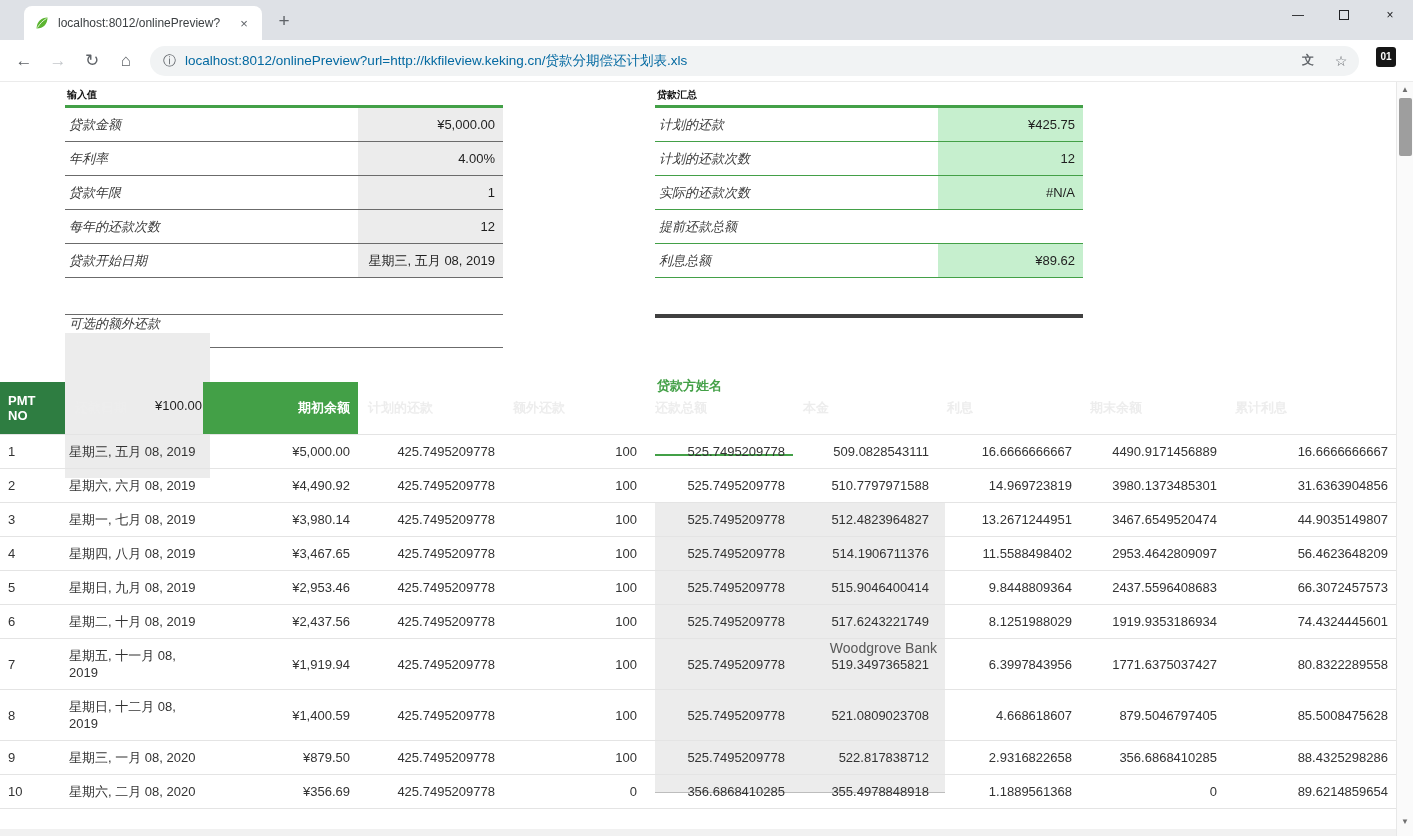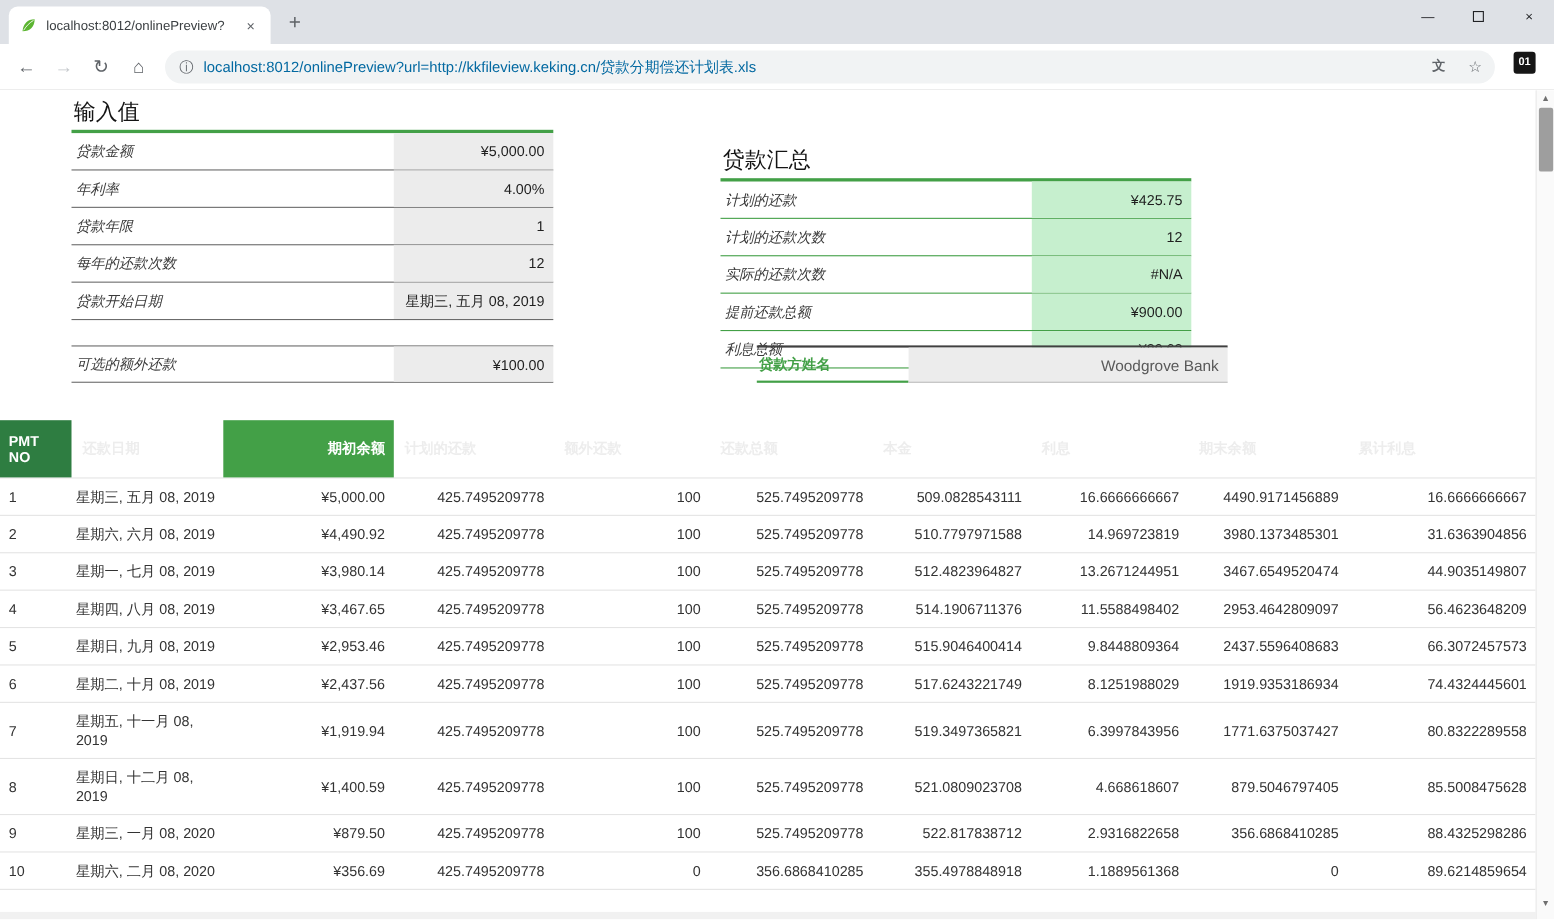--- a/index.html
+++ b/index.html
@@ -9,7 +9,7 @@
   .browser { width:1413px; height:836px; display:flex; flex-direction:column; }
 
   
-  .tabstrip { height:40px; background:#dee1e6; position:relative; display:flex; align-items:flex-end; flex:0 0 40px; }
+  .tabstrip { height:40px; background:#dee1e6; position:relative; display:flex; align-items:flex-end; flex:0 0 40px;padding-left:16px; }
   .tab { margin-left:8px; width:238px; height:34px; background:#fff; border-radius:8px 8px 0 0; display:flex; align-items:center; gap:8px; padding:0 10px; }
   .favicon { width:16px; height:16px; flex:0 0 16px; }
   .tab-title { flex:1; font-size:12px; color:#3c4043; white-space:nowrap; overflow:hidden; }

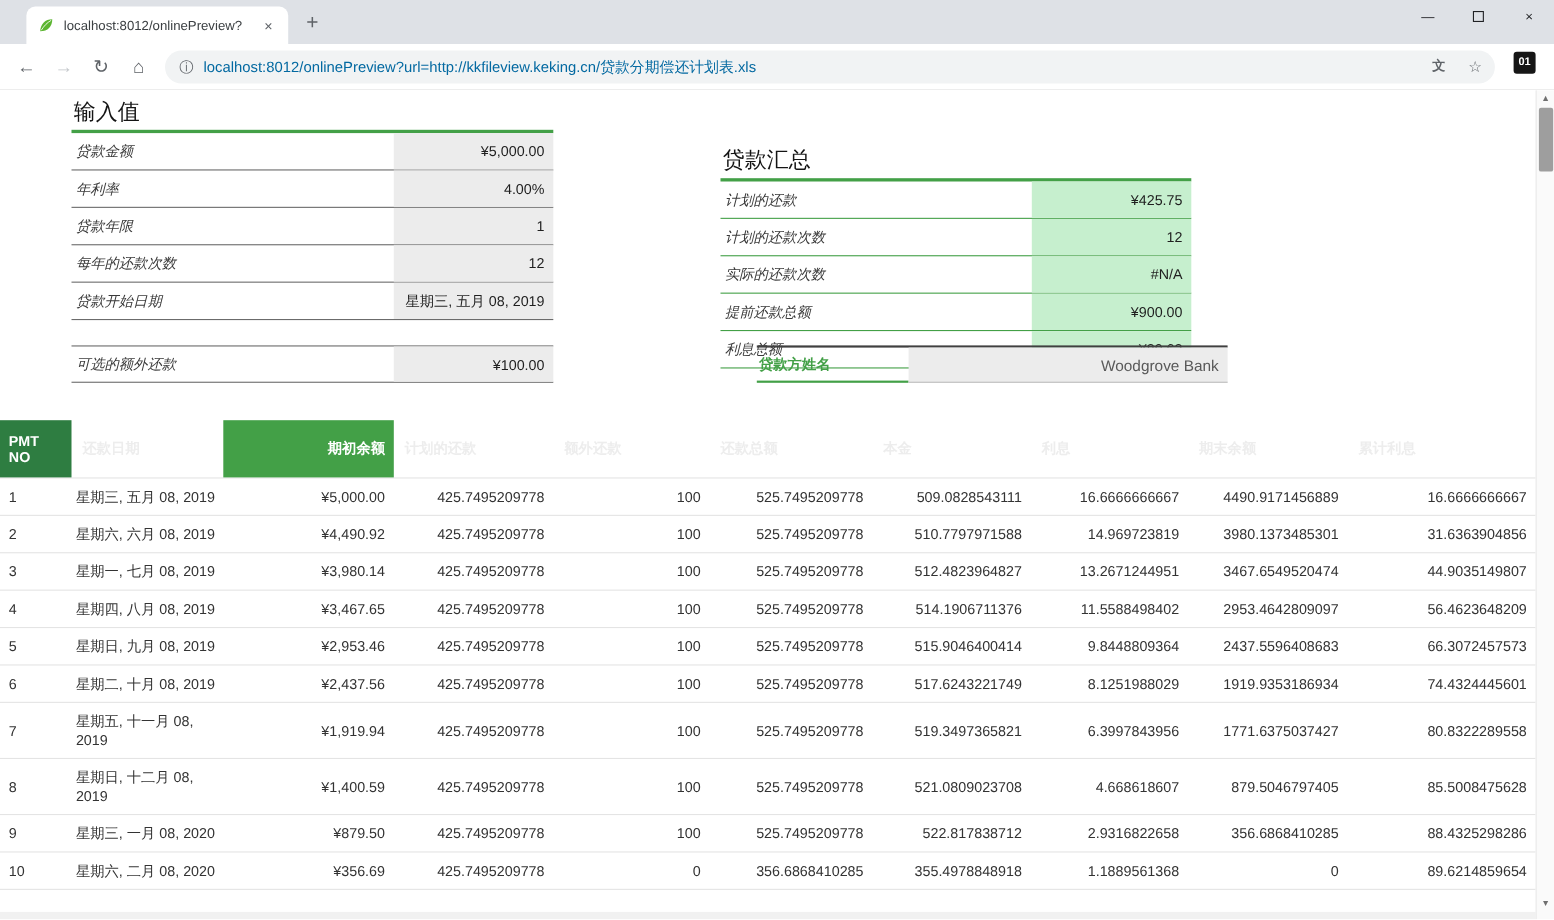--- a/index.html
+++ b/index.html
@@ -46,7 +46,7 @@
   .panel { position:absolute; top:2px; }
   #panel-input { left:65px; width:438px; }
   #panel-summary { left:655px; width:428px;margin-top:44px; }
-  .panel-h { font-size:20px; font-weight:normal; color:#141414; padding:4px 0 3px 2px; border-bottom:3px solid var(--green); }
+  .panel-h { font-size:10px; font-weight:bold; color:#141414; padding:4px 0 3px 2px; border-bottom:3px solid var(--green); }
   .prow { display:flex; height:34px; border-bottom:1px solid #6b6b6b; }
   #panel-summary .prow { border-bottom:1px solid var(--green); }
   .prow-label { flex:1; display:flex; align-items:center; font-style:italic; font-size:13px; color:#3a3a3a; padding-left:4px; }

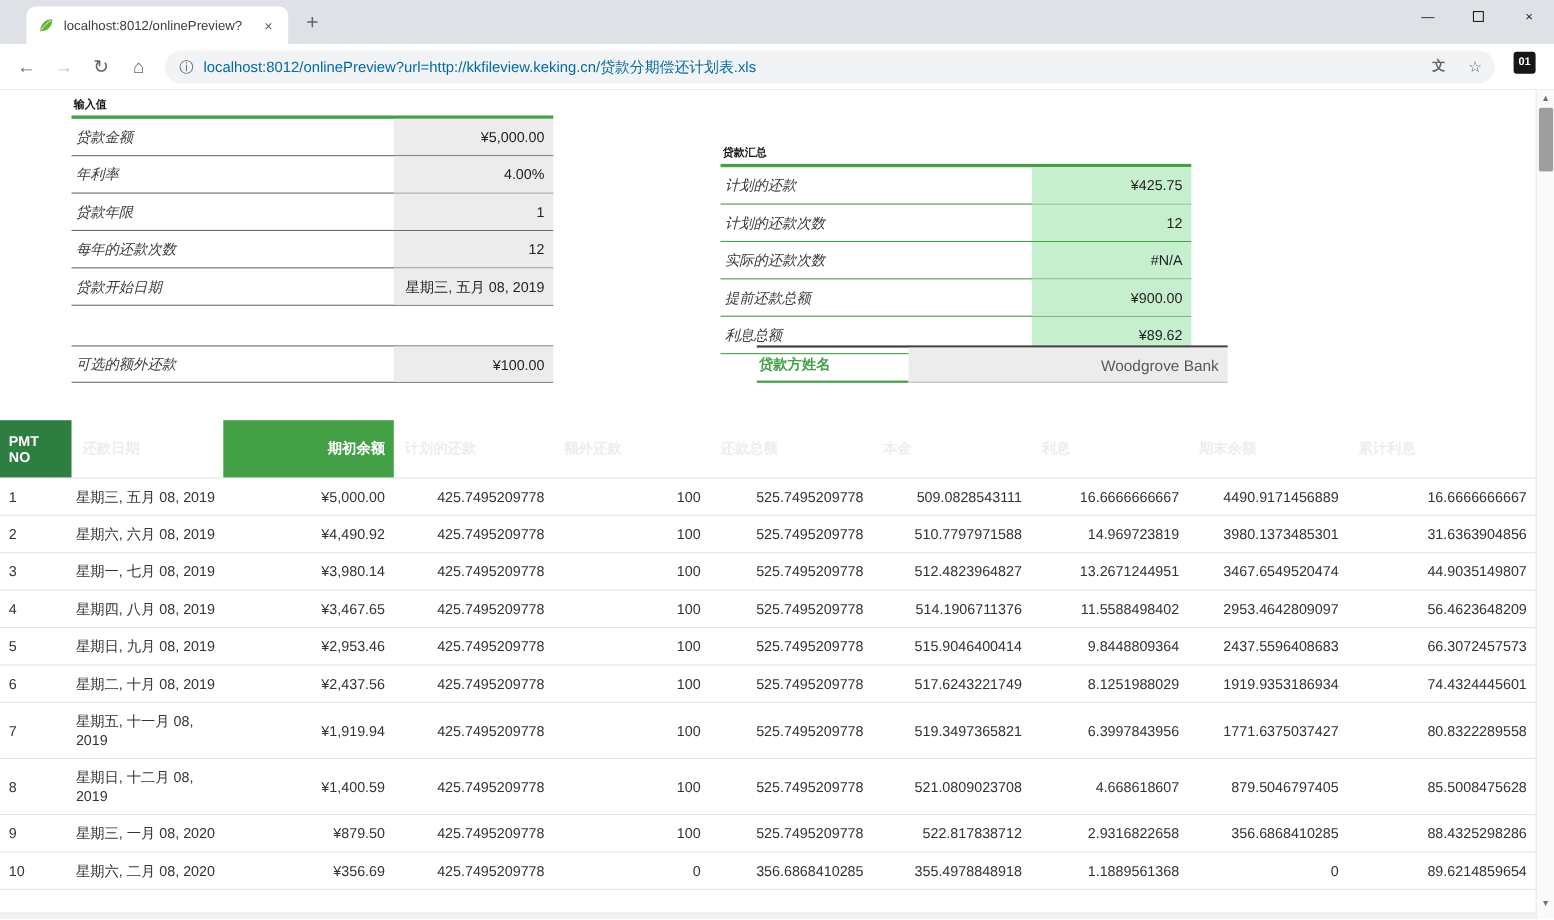--- a/index.html
+++ b/index.html
@@ -45,7 +45,7 @@
 
   .panel { position:absolute; top:2px; }
   #panel-input { left:65px; width:438px; }
-  #panel-summary { left:655px; width:428px;margin-top:44px; }
+  #panel-summary { left:655px; width:428px; }
   .panel-h { font-size:10px; font-weight:bold; color:#141414; padding:4px 0 3px 2px; border-bottom:3px solid var(--green); }
   .prow { display:flex; height:34px; border-bottom:1px solid #6b6b6b; }
   #panel-summary .prow { border-bottom:1px solid var(--green); }

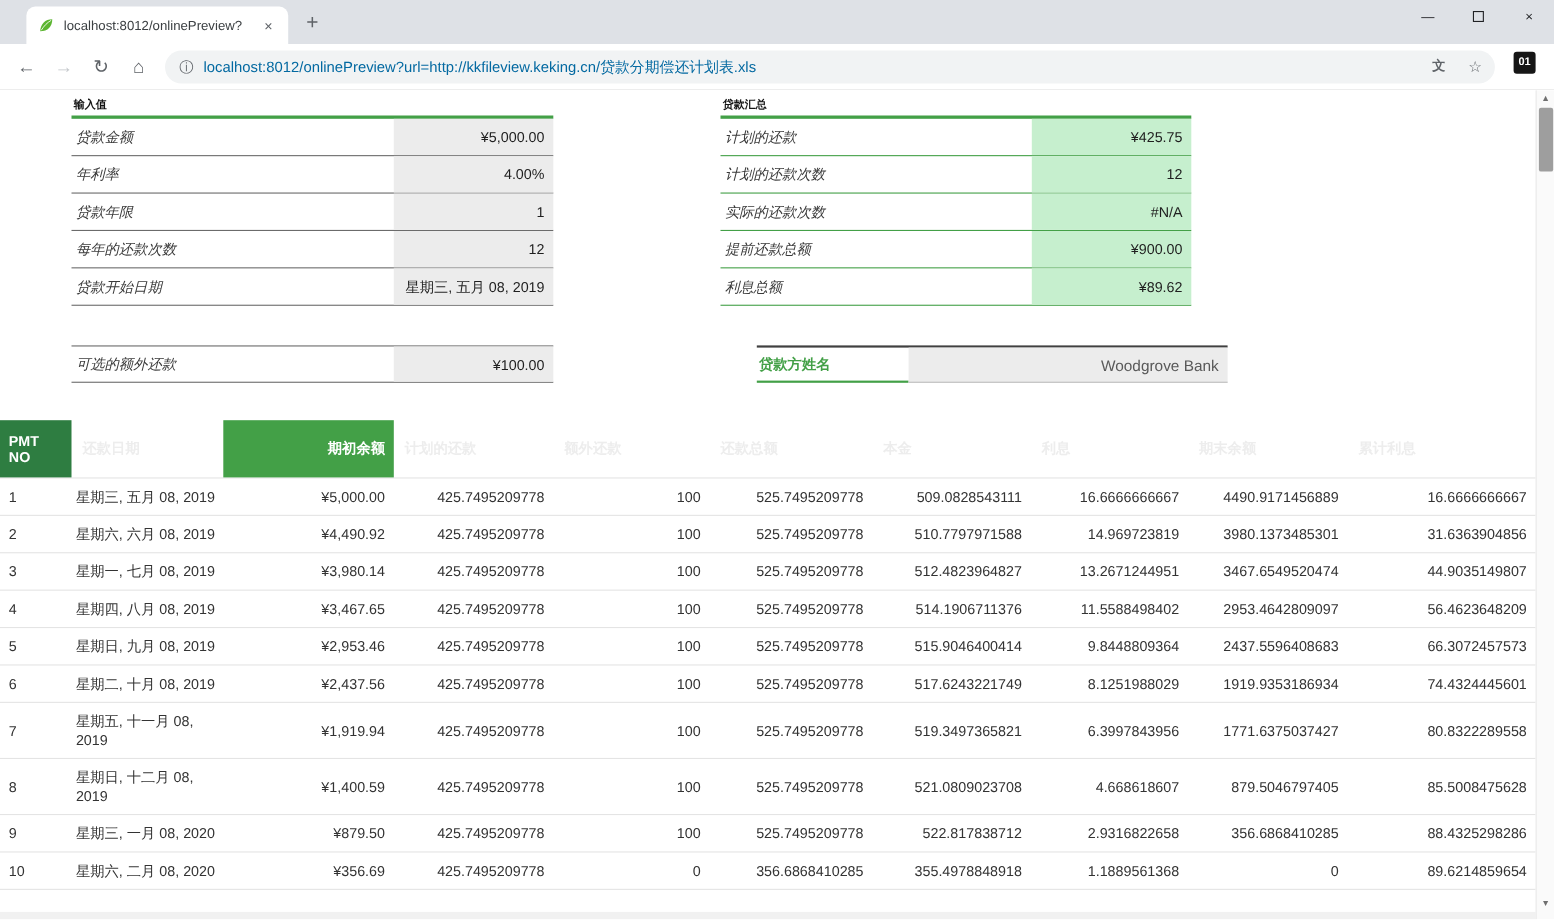--- a/index.html
+++ b/index.html
@@ -198,7 +198,6 @@
           </div>
           <div class="prow">
             <div class="prow-label">提前还款总额</div>
-            <div class="prow-value">¥900.00</div>
           </div>
           <div class="prow">
             <div class="prow-label">利息总额</div>

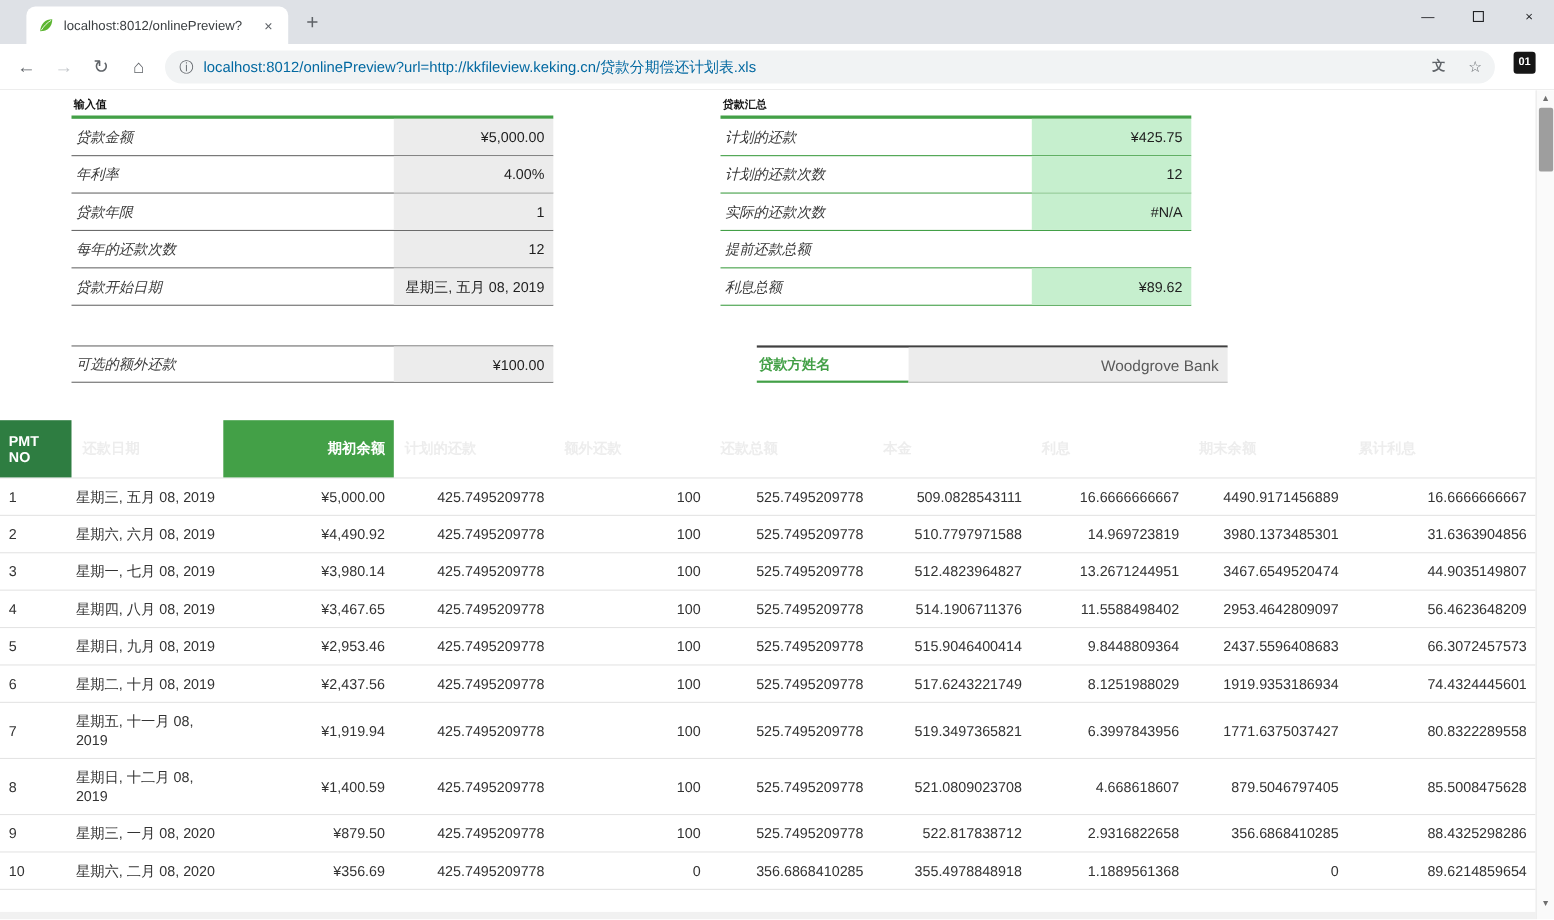--- a/index.html
+++ b/index.html
@@ -54,7 +54,7 @@
   #panel-input .prow-value, #xrow-left .prow-value { background:var(--graycell); }
   #panel-summary .prow-value { background:var(--greencell); }
 
-  .xrow { position:absolute; top:232px; display:flex; height:34px; }
+  .xrow { position:absolute; top:232px; display:flex; height:34px;flex-direction:column; }
   #xrow-left { left:65px; width:438px; border-top:1px solid #6b6b6b; border-bottom:1px solid #6b6b6b; }
   #lender-row { left:688px; width:428px; border-top:2px solid #404040; }
   .lender-label { width:138px; flex:0 0 138px; display:flex; align-items:center; padding-left:2px; color:var(--green); font-weight:bold; font-size:13px; border-bottom:2px solid var(--green); }

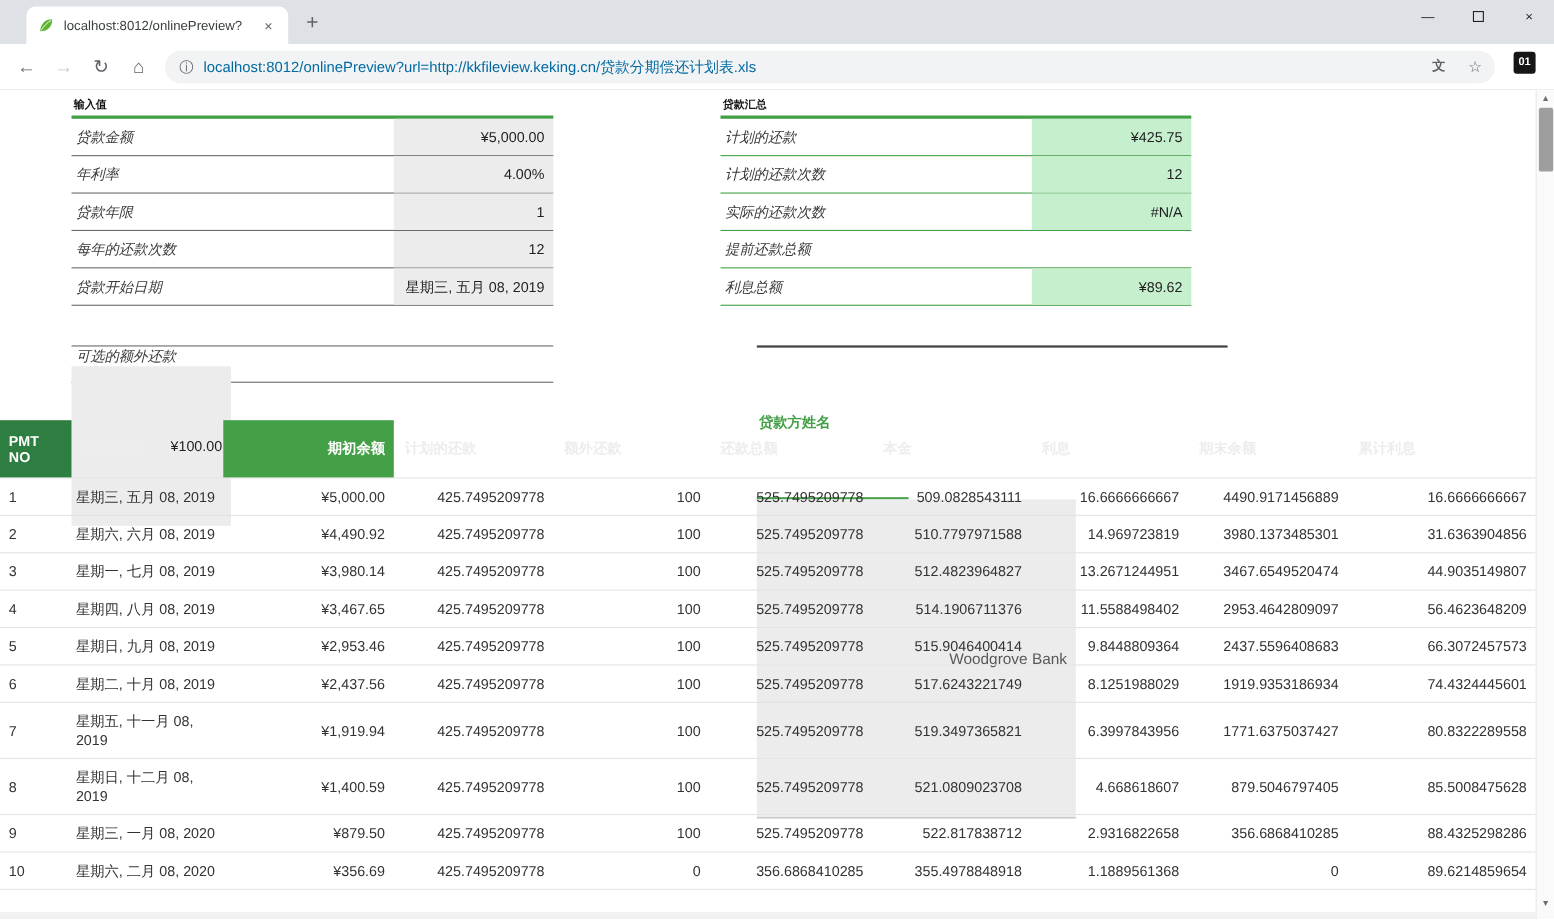--- a/index.html
+++ b/index.html
@@ -56,7 +56,7 @@
 
   .xrow { position:absolute; top:232px; display:flex; height:34px;flex-direction:column; }
   #xrow-left { left:65px; width:438px; border-top:1px solid #6b6b6b; border-bottom:1px solid #6b6b6b; }
-  #lender-row { left:688px; width:428px; border-top:2px solid #404040; }
+  #lender-row { left:655px; width:428px; border-top:4px solid #404040;gap:47px; }
   .lender-label { width:138px; flex:0 0 138px; display:flex; align-items:center; padding-left:2px; color:var(--green); font-weight:bold; font-size:13px; border-bottom:2px solid var(--green); }
   .lender-value { width:290px; flex:0 0 290px; background:var(--graycell); display:flex; align-items:center; justify-content:flex-end; padding-right:8px; font-size:14px; color:#595959; border-bottom:1px solid #bdbdbd; }
 

